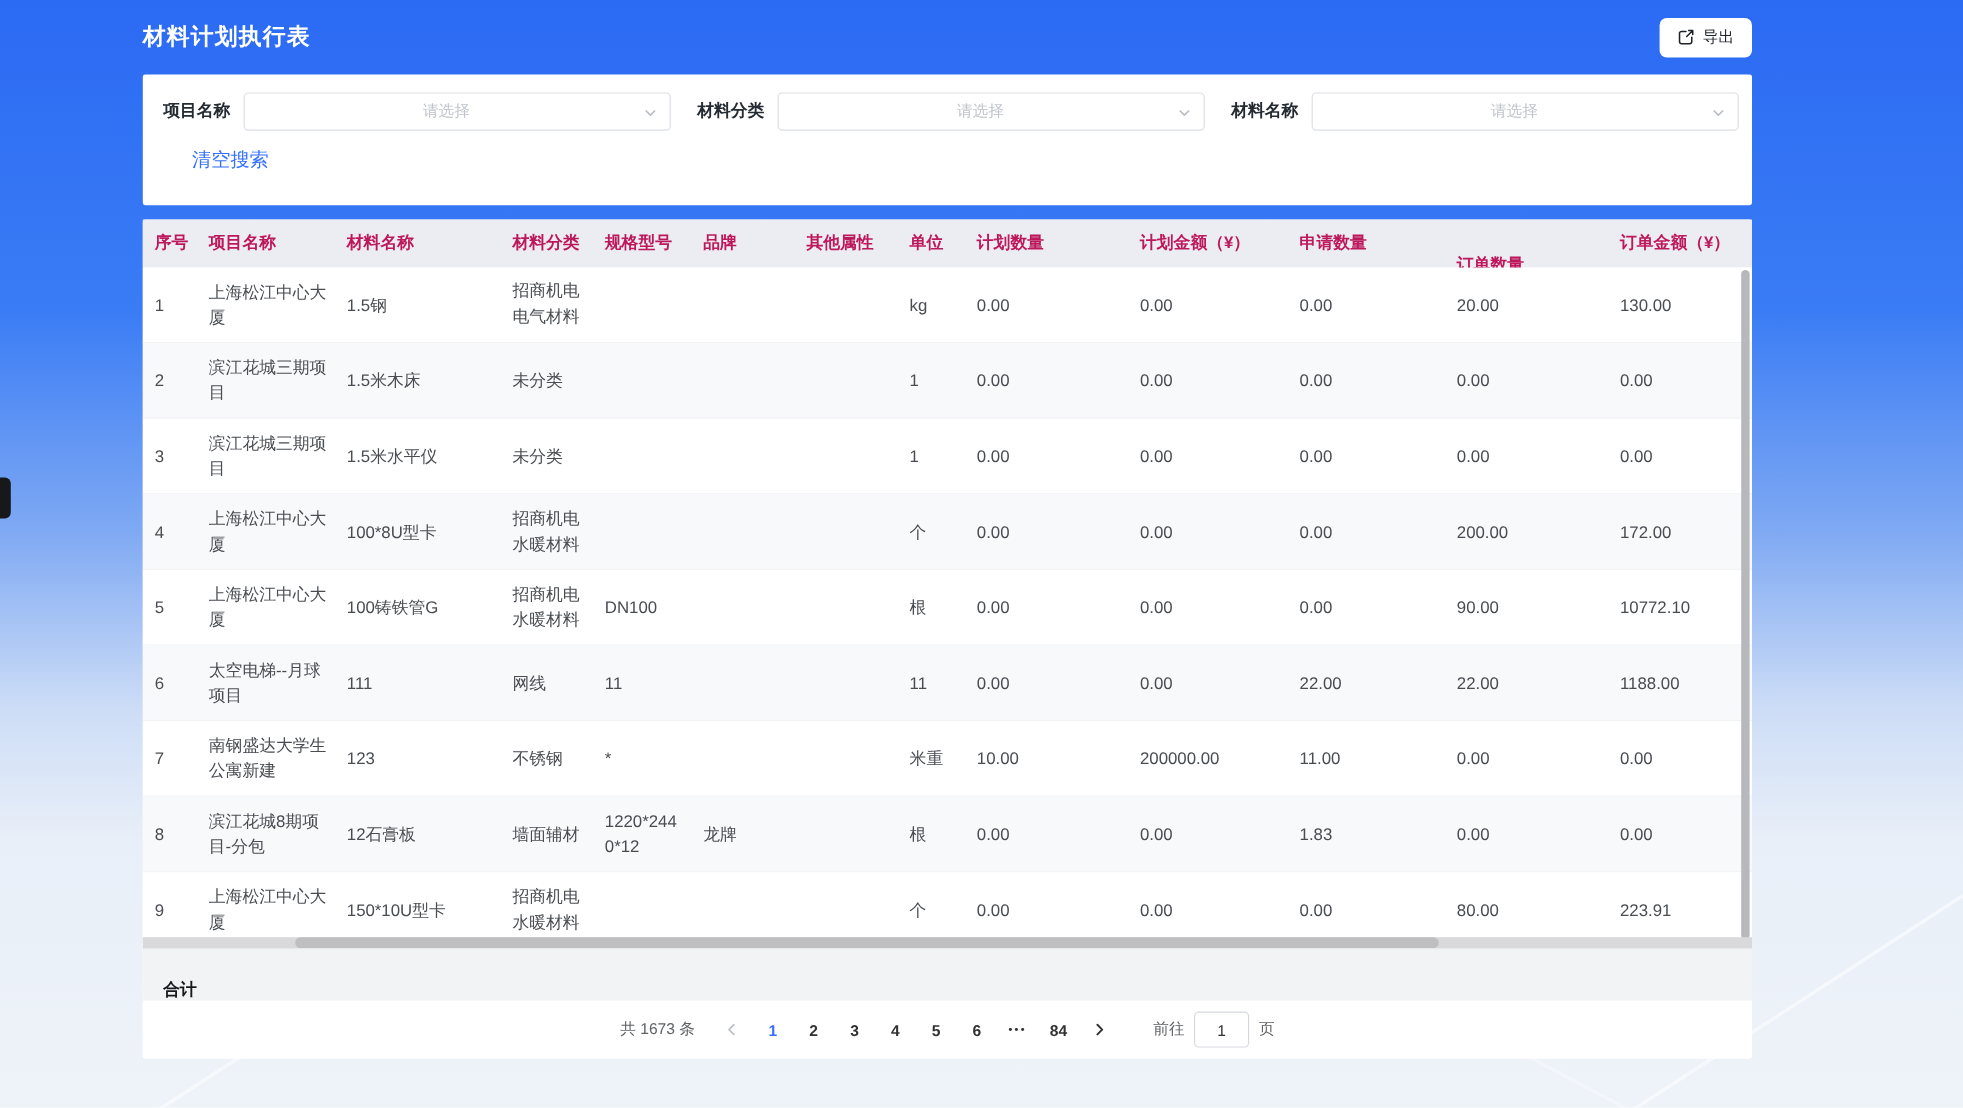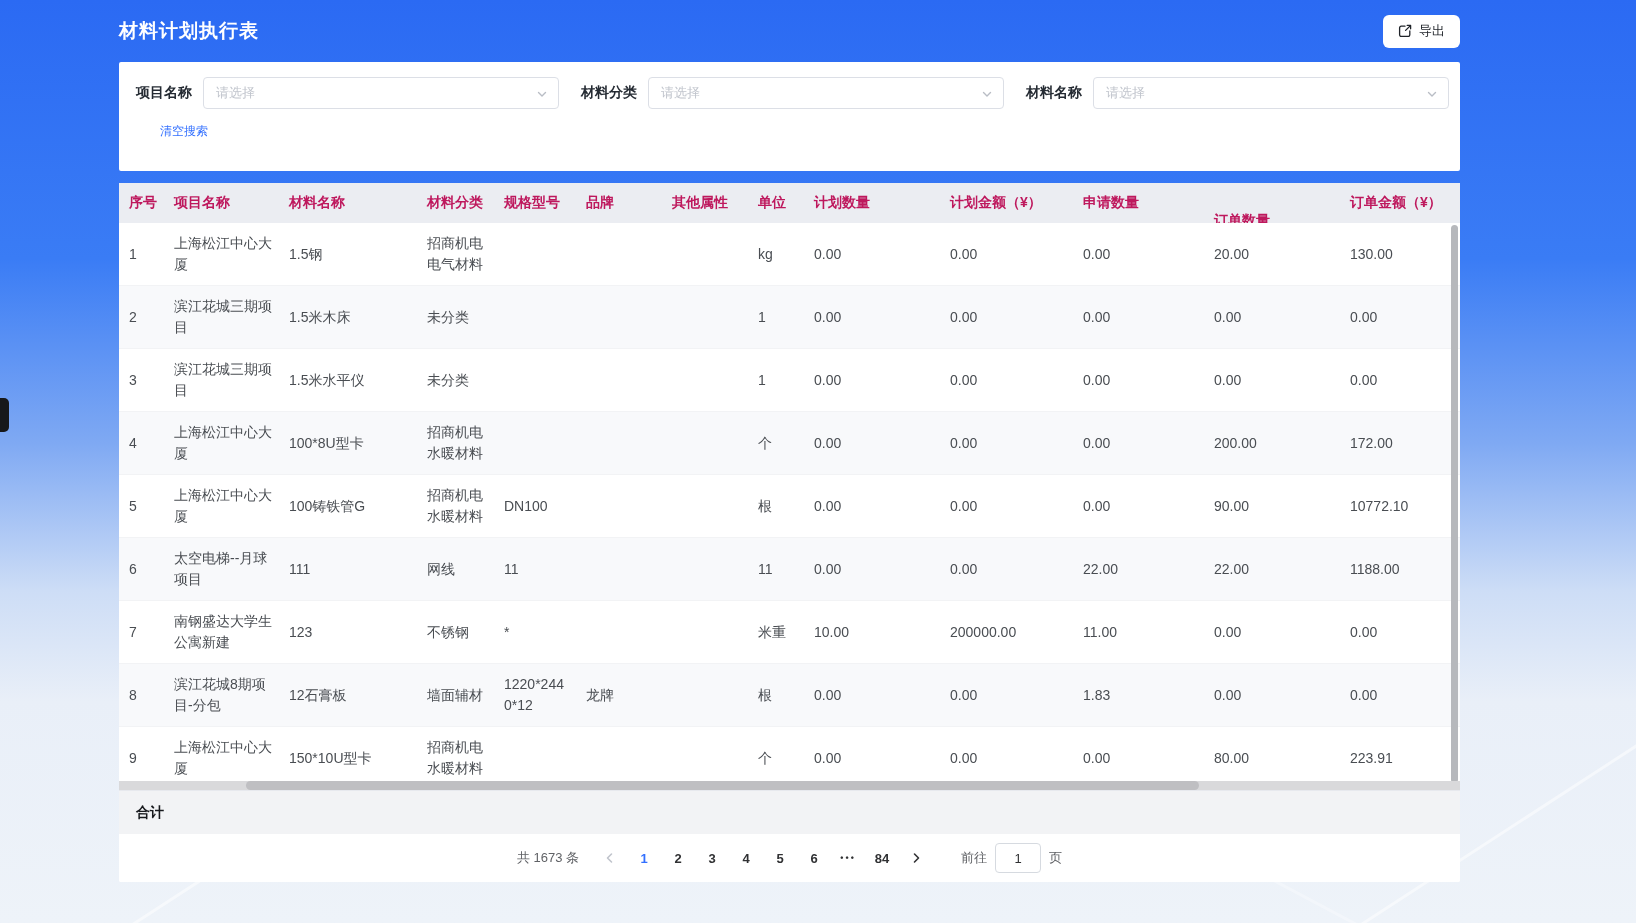--- a/index.html
+++ b/index.html
@@ -23,7 +23,7 @@
   .filter-row{display:flex;align-items:center;padding:15px 0 0 17px;}
   .filter-group{display:flex;align-items:center;margin-right:22px;}
   .filter-label{font-size:14px;color:#252b33;font-weight:600;margin-right:11px;white-space:nowrap;}
-  .select{position:relative;width:356px;height:32px;border:1px solid #dcdfe6;border-radius:4px;background:#fff;display:flex;align-items:center;padding:0 30px 0 12px;box-sizing:border-box;cursor:pointer;}
+  .select{position:relative;width:356px;height:32px;border:1px solid #dcdfe6;border-radius:4px;background:#fff;display:flex;align-items:center;padding:0 30px 0 12px;box-sizing:border-box;cursor:pointer;justify-content:center;}
   .select .ph{color:#c0c4cc;font-size:13px;}
   .select svg{position:absolute;right:10px;top:10px;}
   .action-row{display:flex;align-items:center;padding:14px 0 0 17px;}

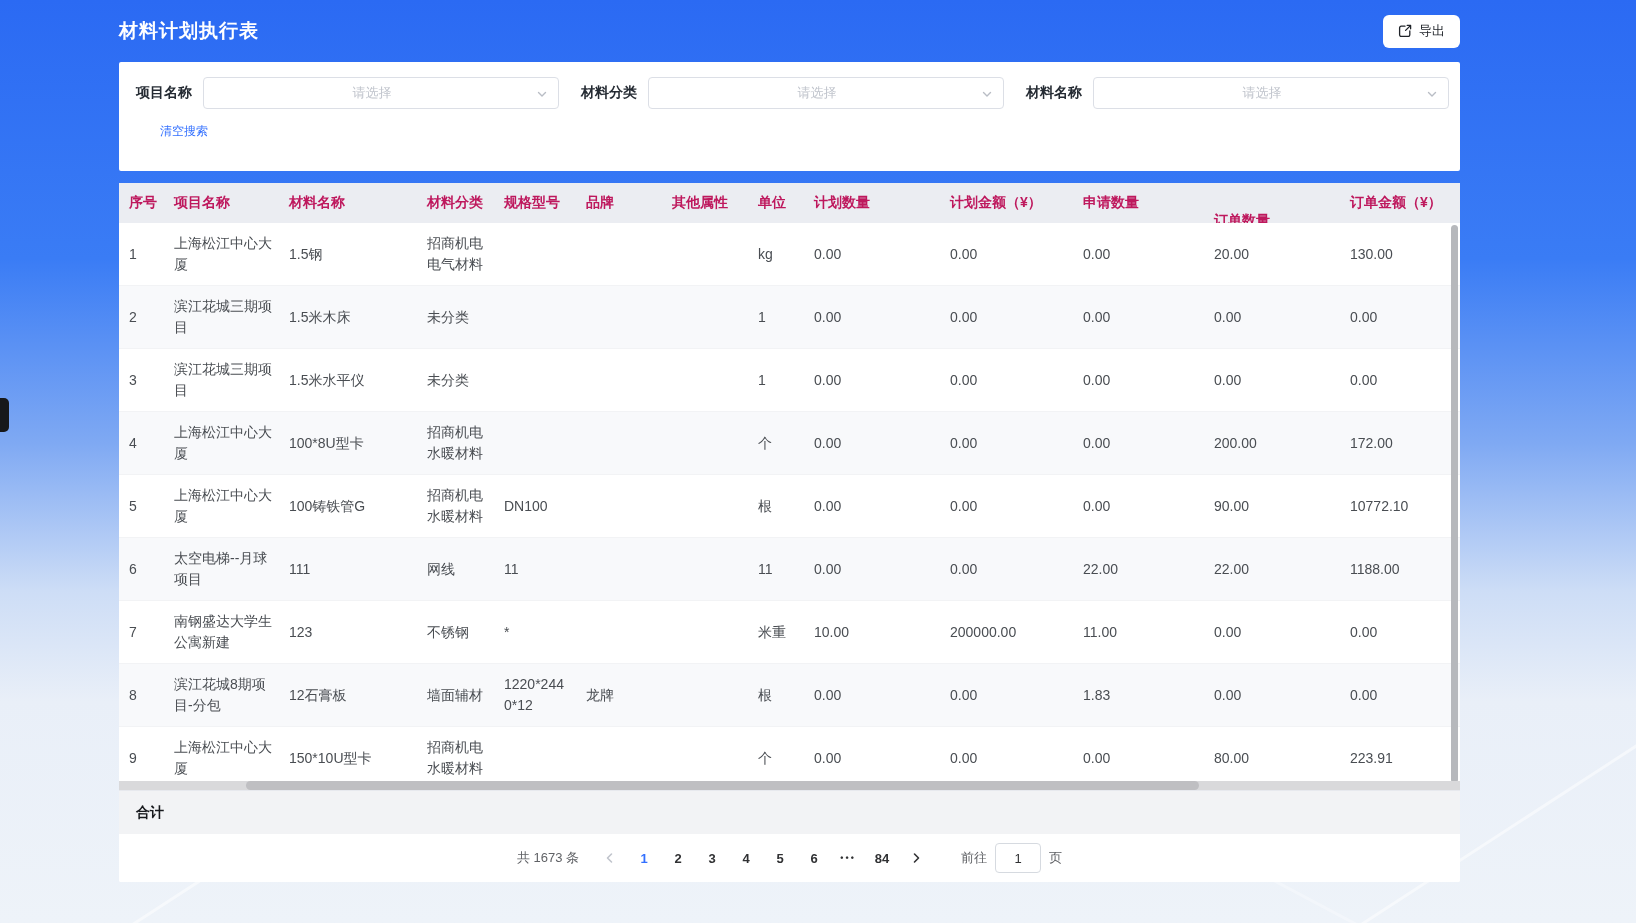--- a/index.html
+++ b/index.html
@@ -28,7 +28,7 @@
   .select svg{position:absolute;right:10px;top:10px;}
   .action-row{display:flex;align-items:center;padding:14px 0 0 17px;}
   .search-btn{width:197px;height:31px;background:#3370ff;color:#fff;border:none;border-radius:4px;font-size:13px;cursor:pointer;font-family:inherit;}
-  .clear-link{margin-left:24px;color:#3370ff;font-size:12px;cursor:pointer;}
+  .clear-link{margin-left:24px;color:#3370ff;font-size:16px;cursor:pointer;}
 
   .table-card{position:absolute;left:119px;top:183px;width:1341px;background:#ffffff;border-radius:2px;}
   .thead{display:flex;height:40px;background:#ebedf2;align-items:center;}

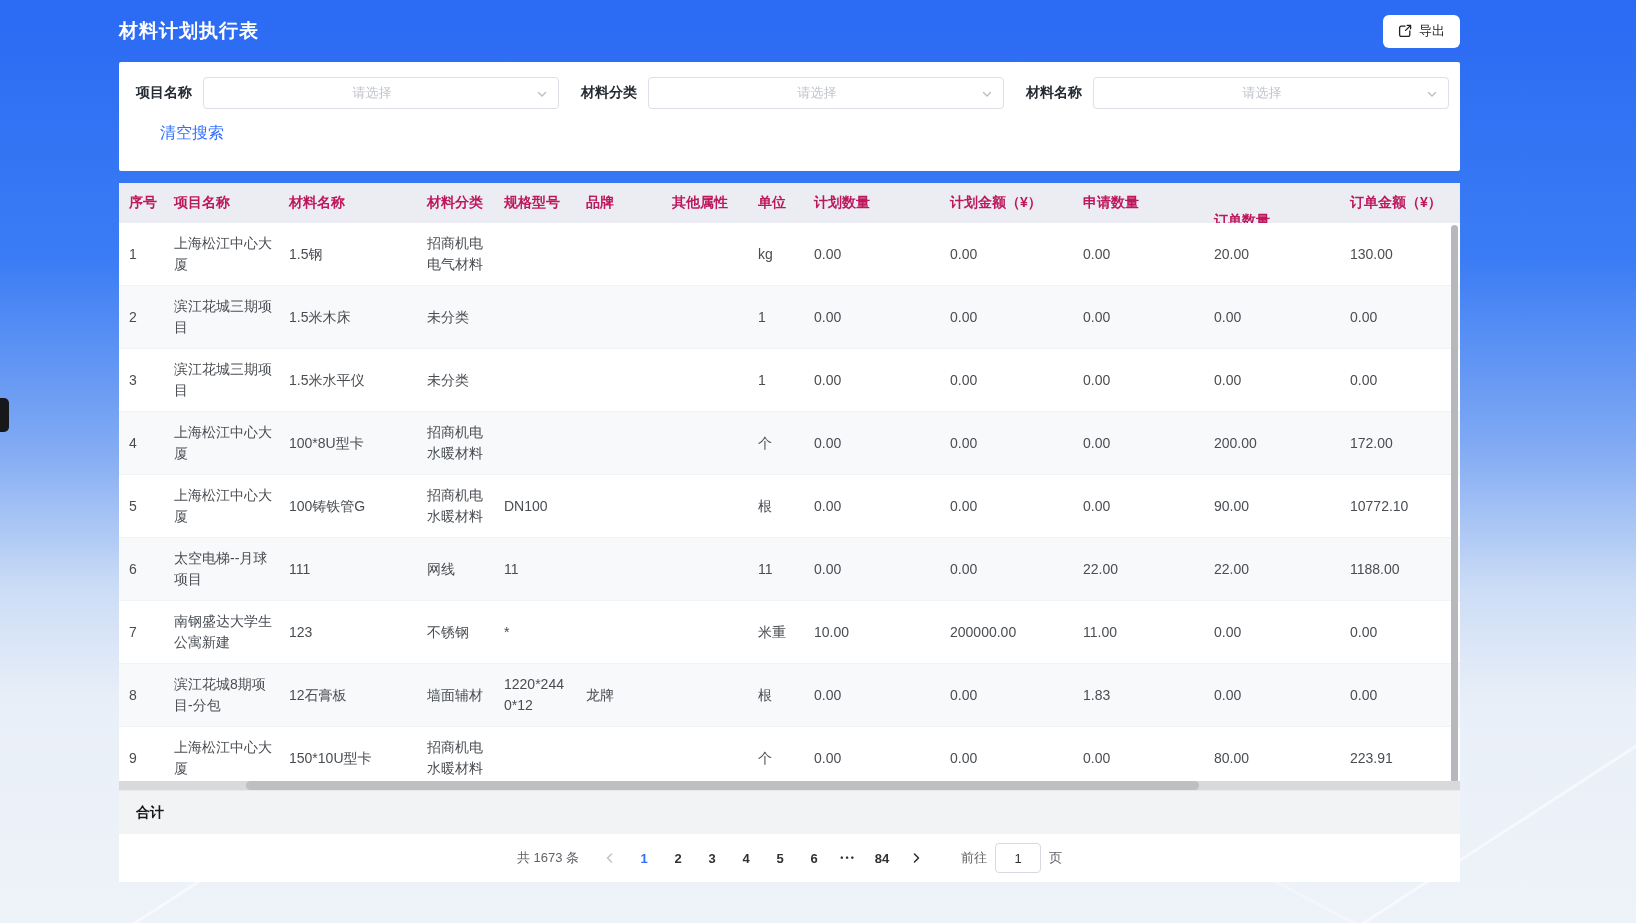--- a/index.html
+++ b/index.html
@@ -42,7 +42,7 @@
   .hbar{position:absolute;top:598px;left:0;width:100%;height:9px;background:#d9d9db;cursor:pointer;}
   .hthumb{position:absolute;left:9.5%;top:0;width:71%;height:9px;background:#bfbfc2;border-radius:5px;}
 
-  .summary{display:flex;align-items:center;height:44px;background:#f2f3f5;font-size:14px;color:#17191d;padding:0 49px 0 17px;box-sizing:border-box;border-top:1px solid #e7e9ee;}
+  .summary{display:flex;align-items:flex-end;height:44px;background:#f2f3f5;font-size:14px;color:#17191d;padding:0 49px 0 17px;box-sizing:border-box;border-top:1px solid #e7e9ee;}
   .summary .label{font-weight:700;}
   .totals{margin-left:auto;display:flex;gap:40px;}
   .total-item{font-weight:600;white-space:nowrap;}

